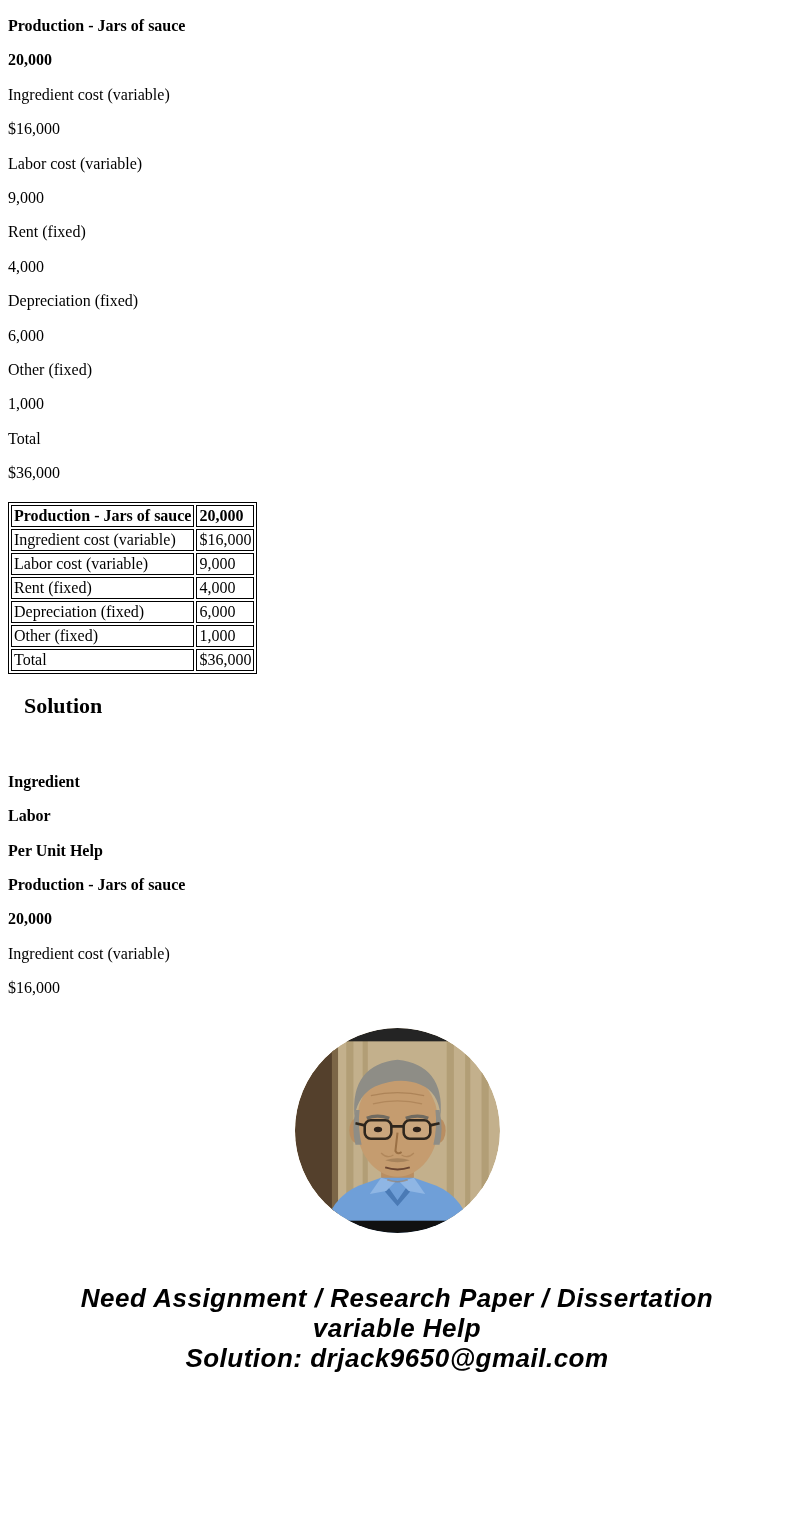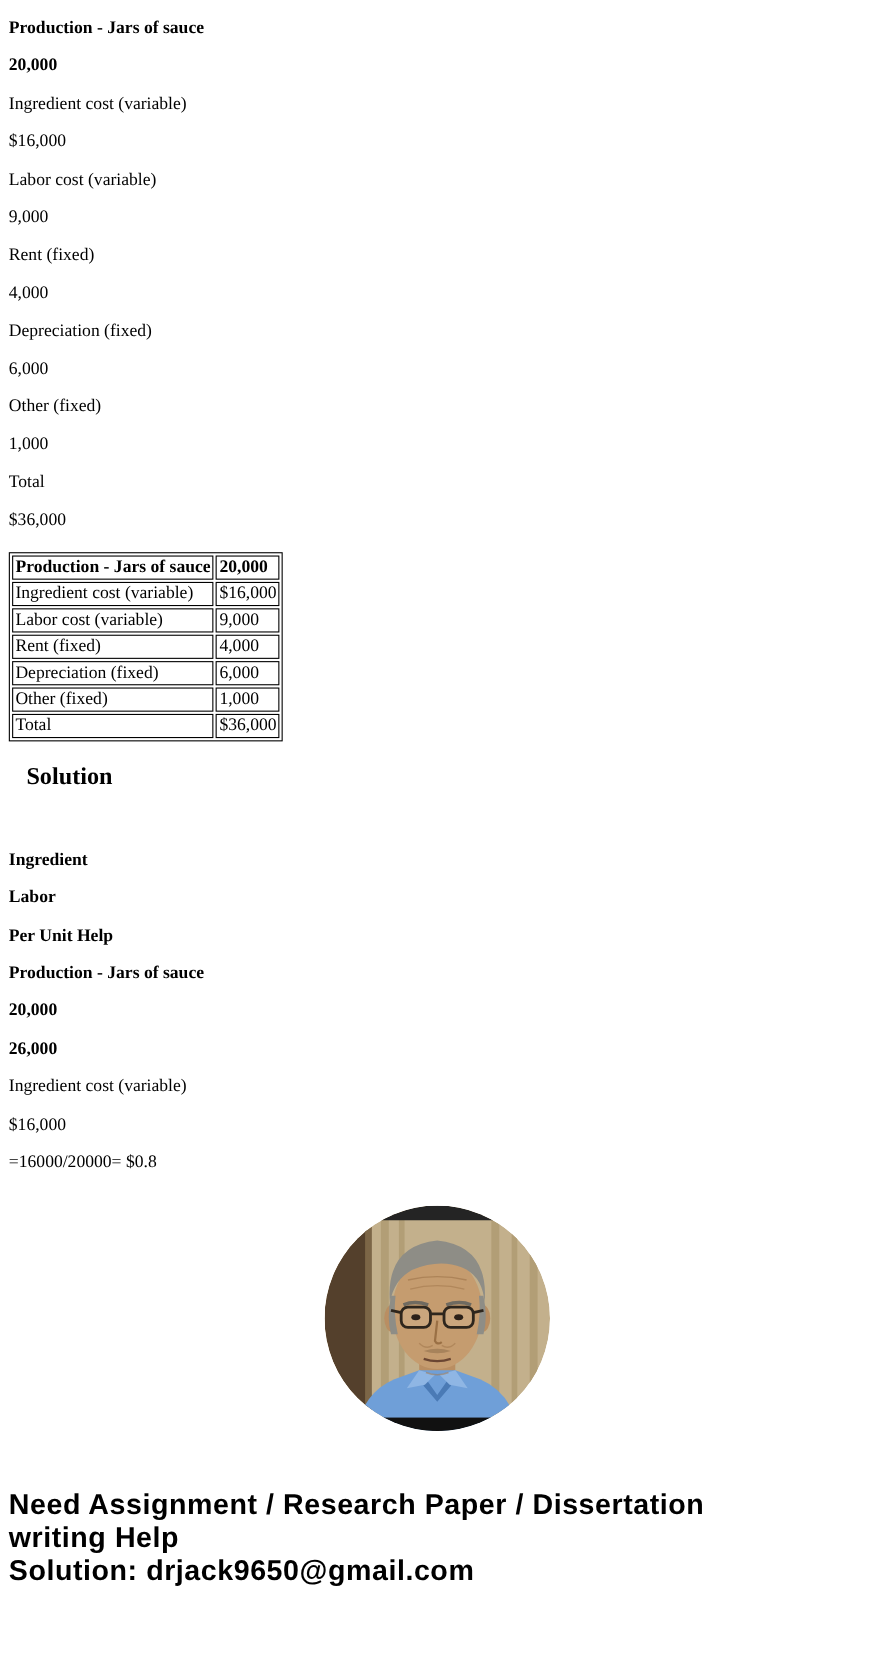--- a/index.html
+++ b/index.html
@@ -134,7 +134,6 @@
   <p class="bold">Per Unit Help</p>
   <p class="bold">Production - Jars of sauce</p>
   <p class="bold">20,000</p>
-  <p class="bold">26,000</p>
   <p>Ingredient cost (variable)</p>
   <p>$16,000</p>
   <p>=16000/20000= $0.8</p>

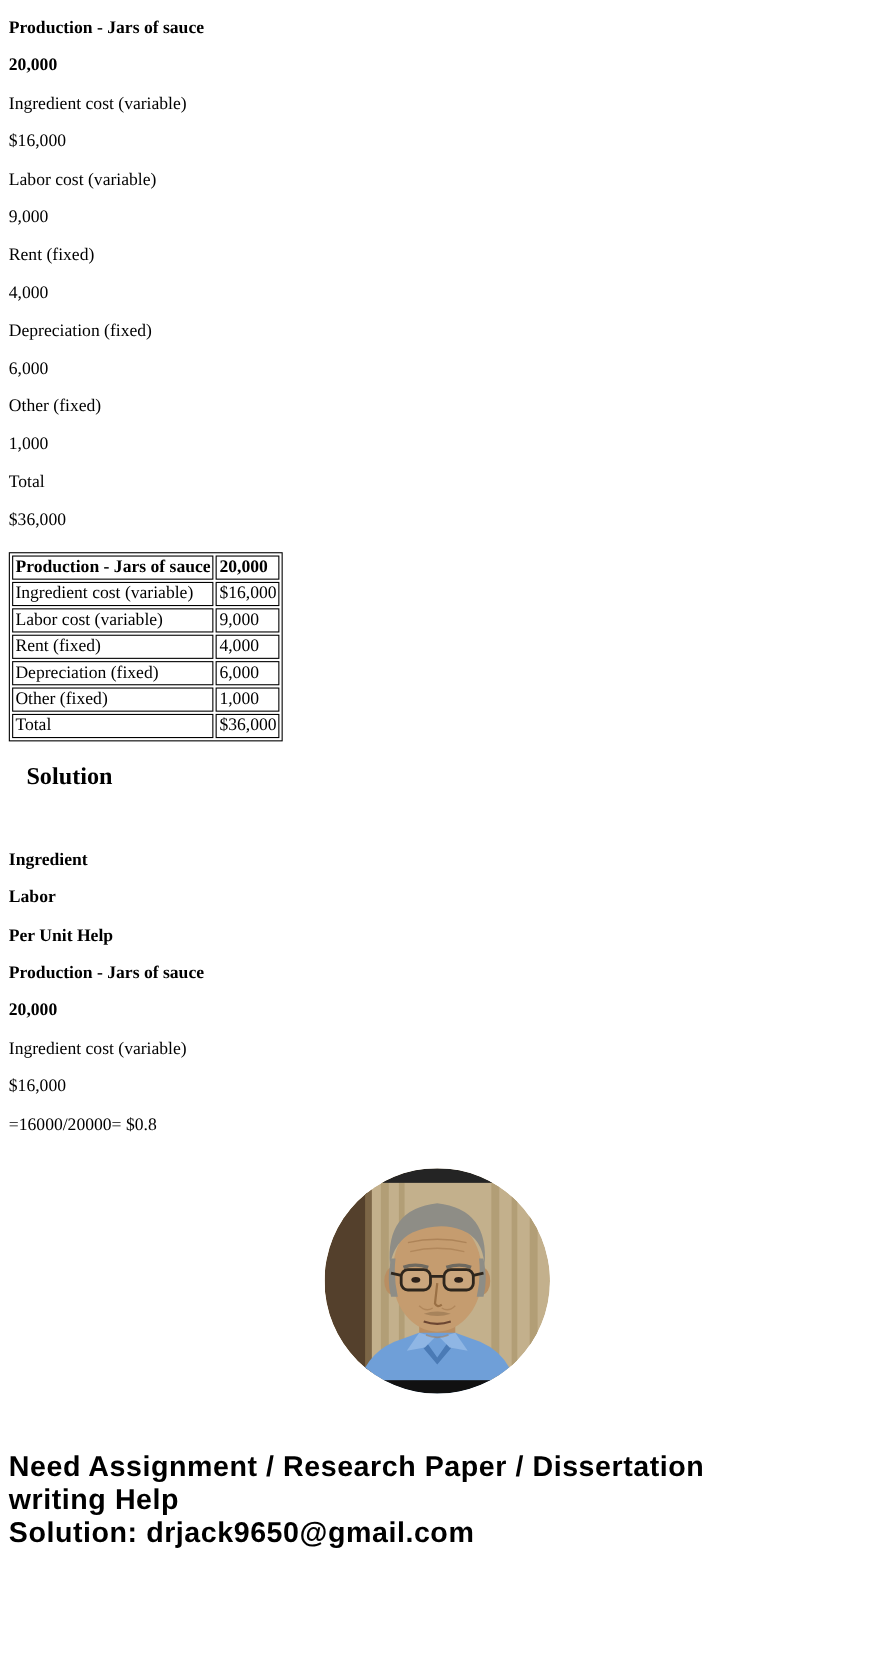--- a/index.html
+++ b/index.html
@@ -136,7 +136,6 @@
   <p class="bold">20,000</p>
   <p>Ingredient cost (variable)</p>
   <p>$16,000</p>
-  <p>=16000/20000= $0.8</p>
 
   <div class="avatar-wrap">
     <div class="avatar">

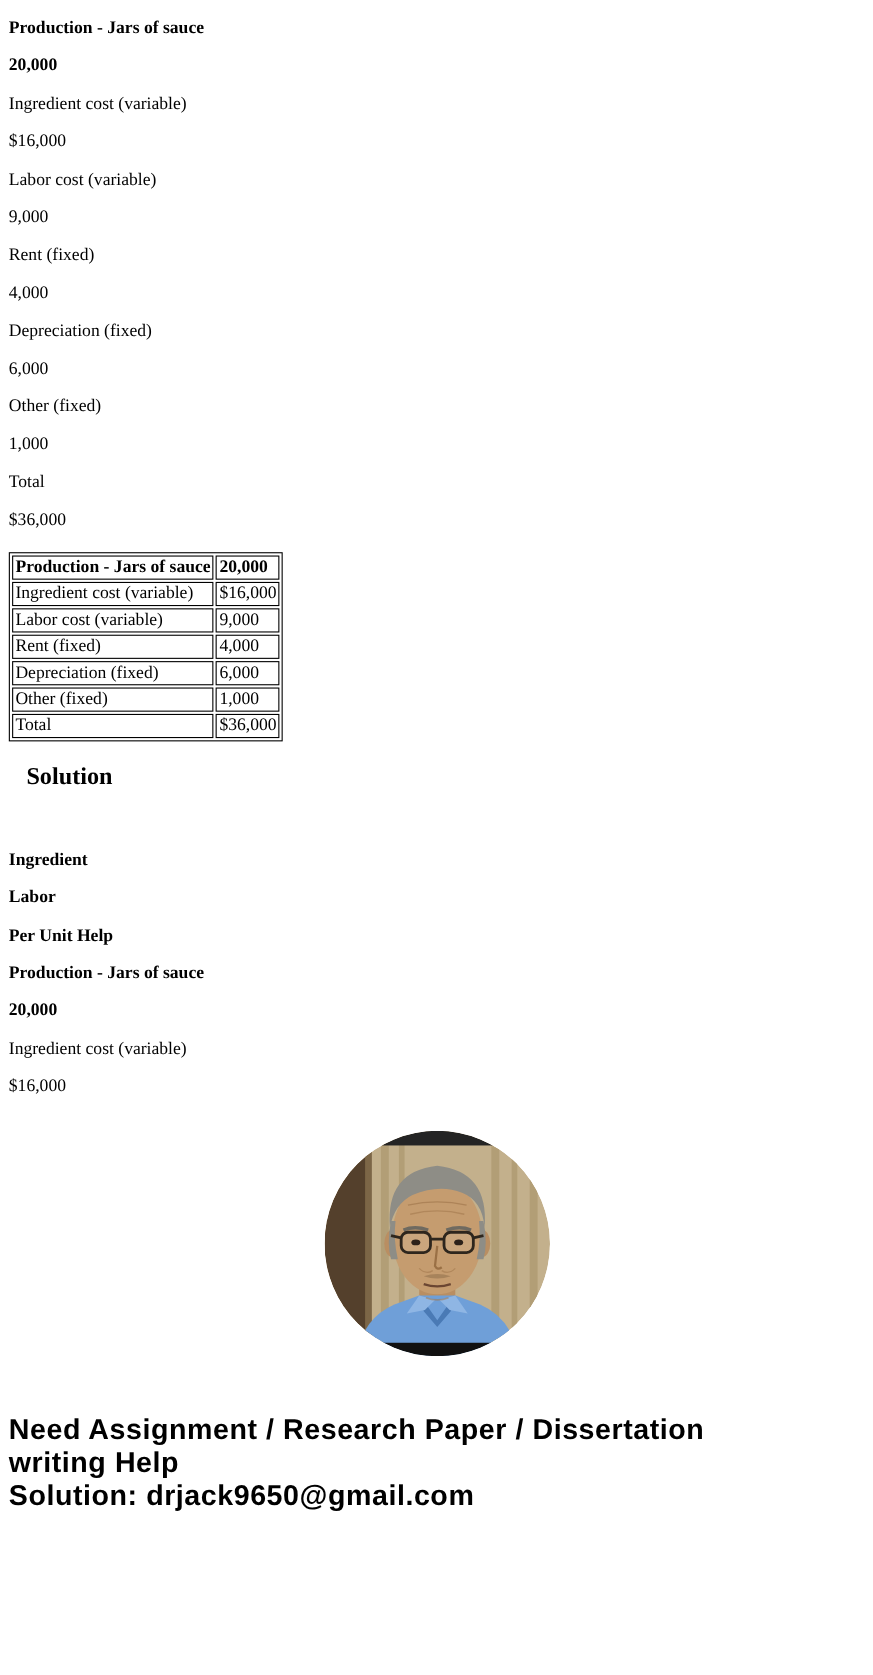--- a/index.html
+++ b/index.html
@@ -63,12 +63,13 @@
 
   .footer {
     margin-top: 46px;
-    text-align: left;
+    text-align: center;
     font-family: "Liberation Sans", sans-serif;
     font-weight: bold;
     font-size: 26px;
     line-height: 30px;
     letter-spacing: 0.5px;
+    font-style: italic;
   }
 </style>
 </head>

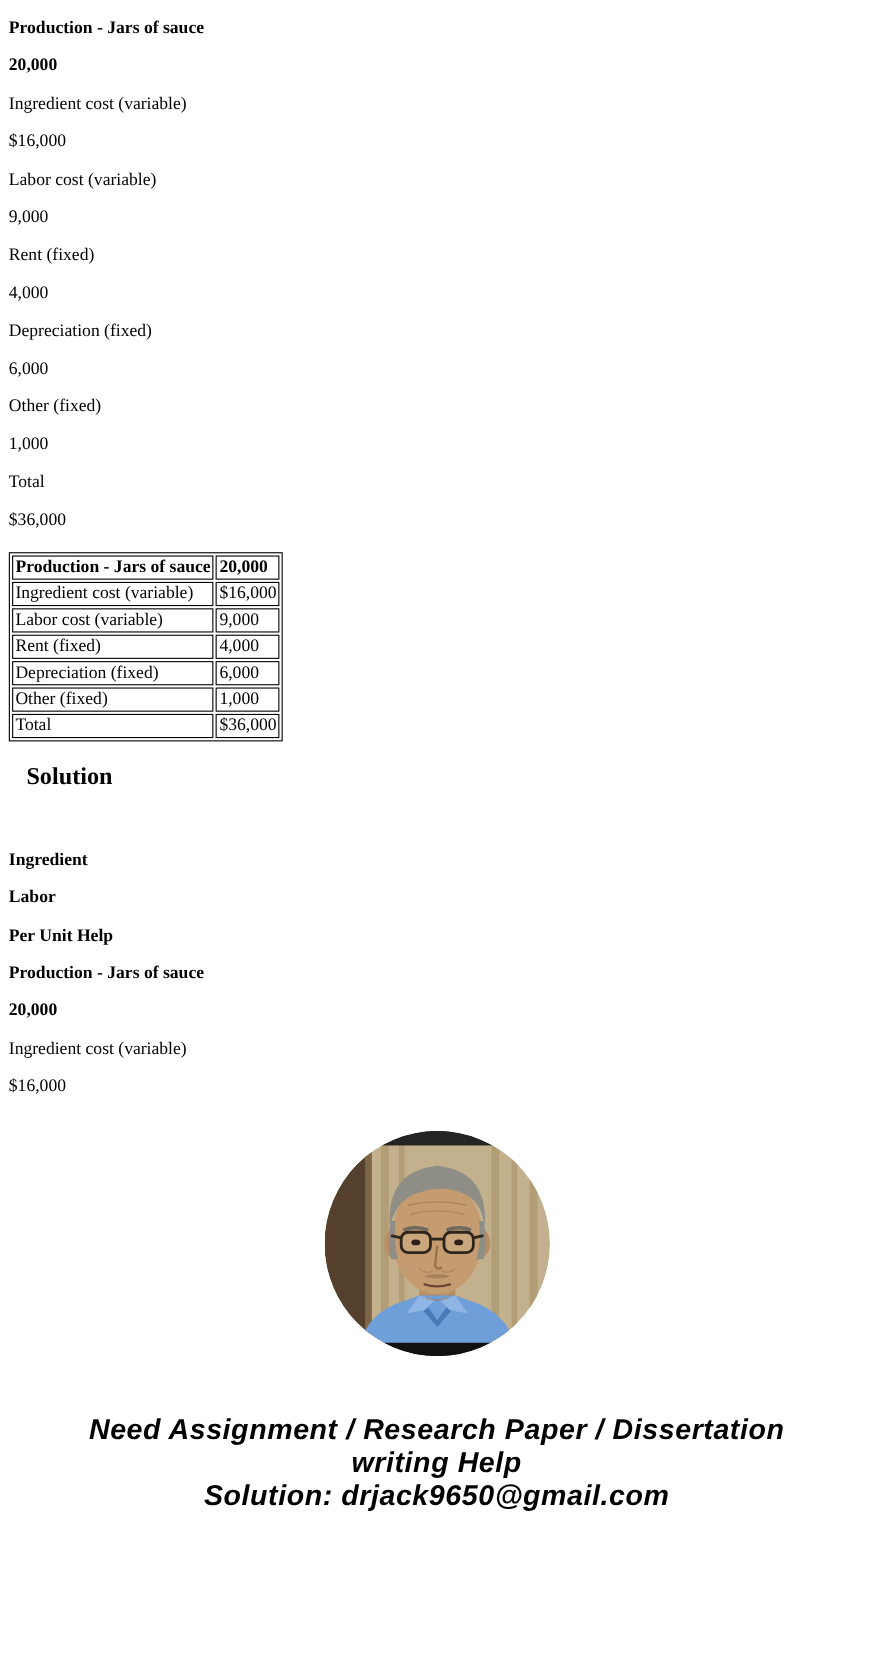--- a/index.html
+++ b/index.html
@@ -197,7 +197,7 @@
   <div class="footer">
     <div>
       <span>Need Assignment / Research Paper / Dissertation</span><br>
-      <span>writing Help</span>
+      <span>variable Help</span>
     </div>
     <div>Solution: drjack9650@gmail.com</div>
   </div>

